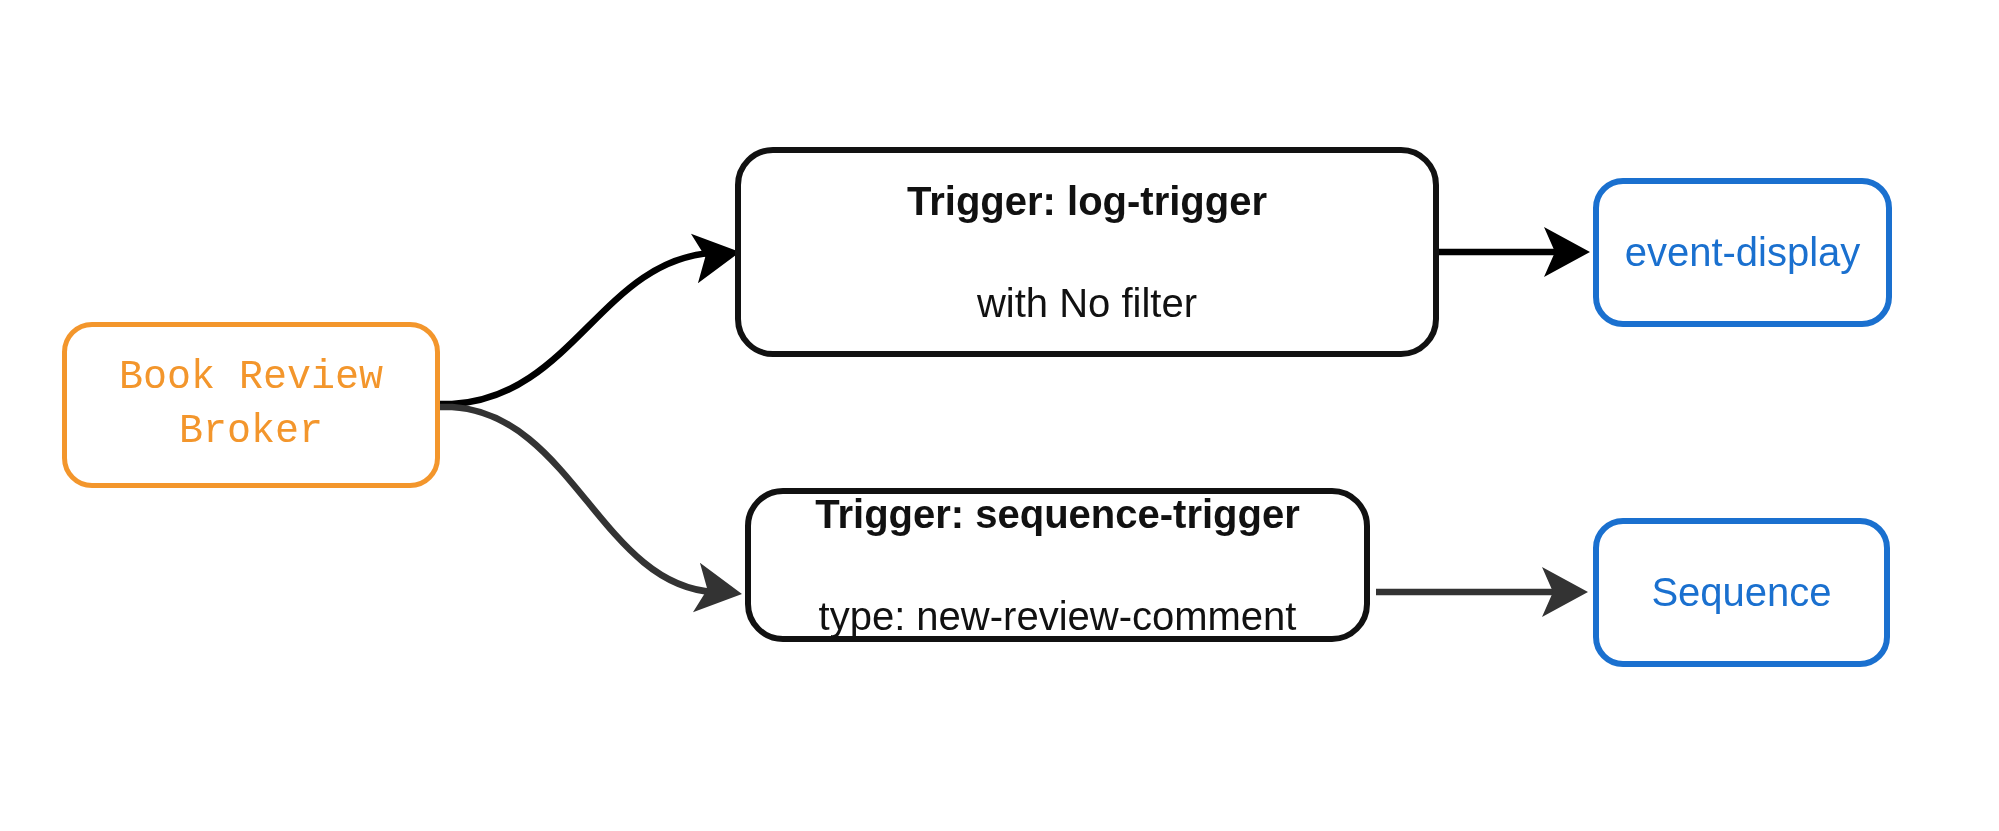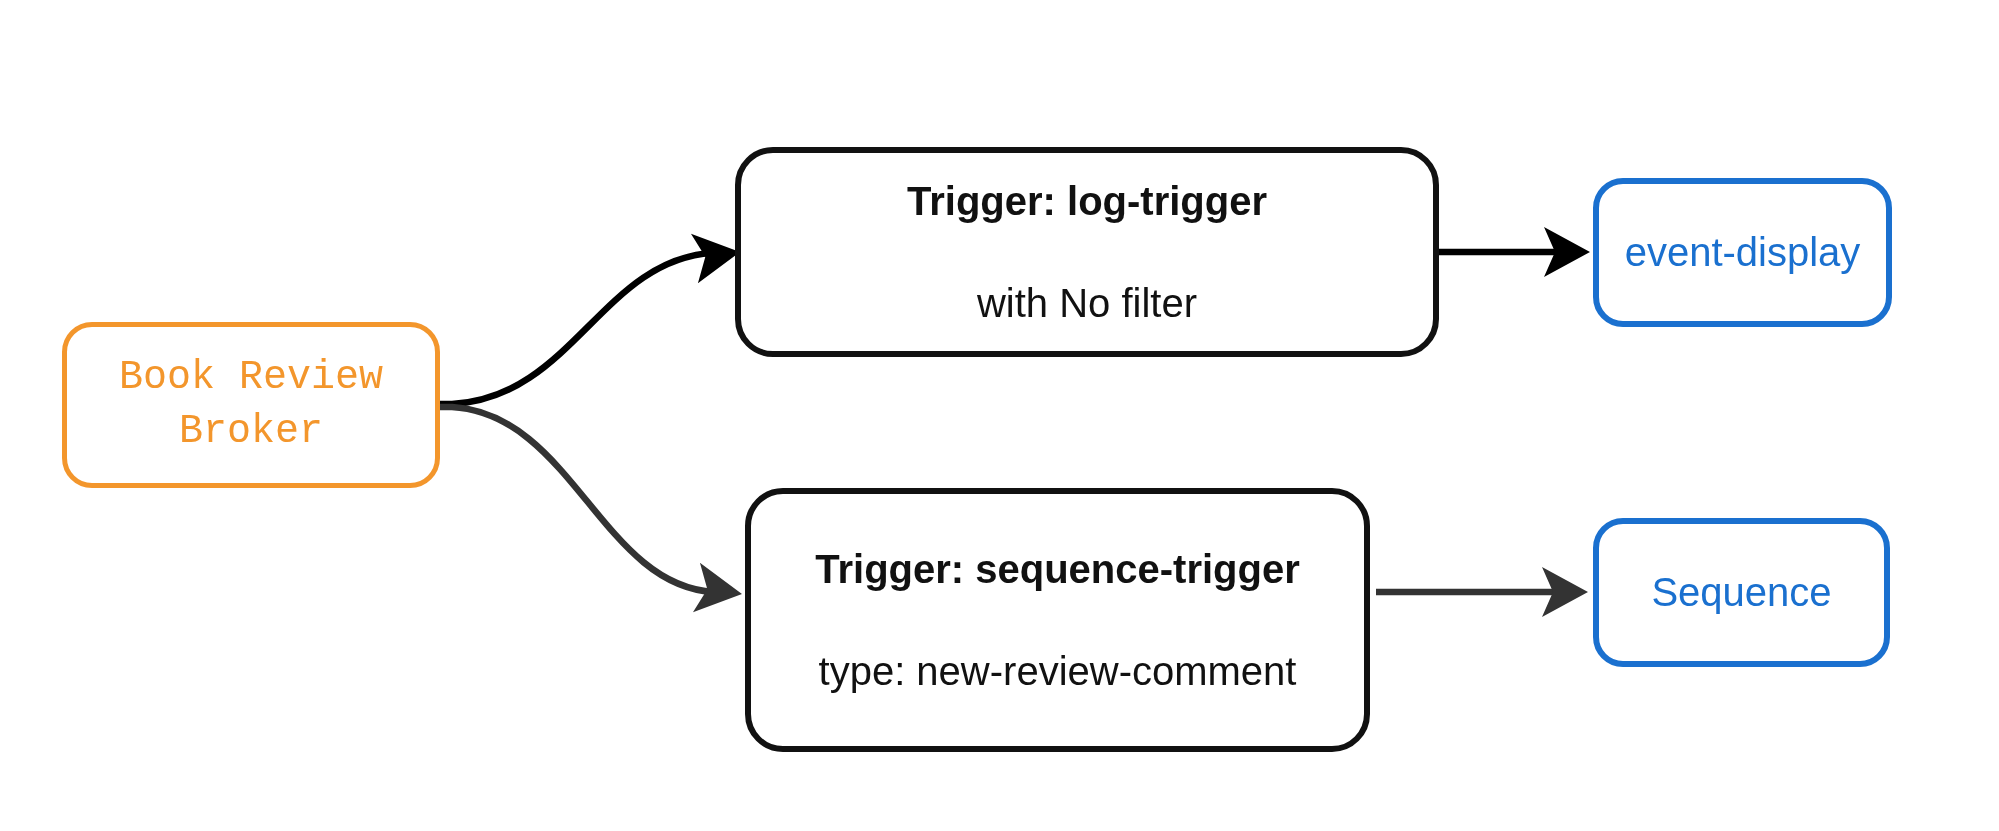--- a/index.html
+++ b/index.html
@@ -51,7 +51,7 @@
   }
   .node-sequence-trigger {
     left: 745px; top: 488px;
-    width: 625px; height: 264px;
+    width: 625px; height: 154px;
   }
   .node-sink {
     border: 6px solid #1A70CF;

